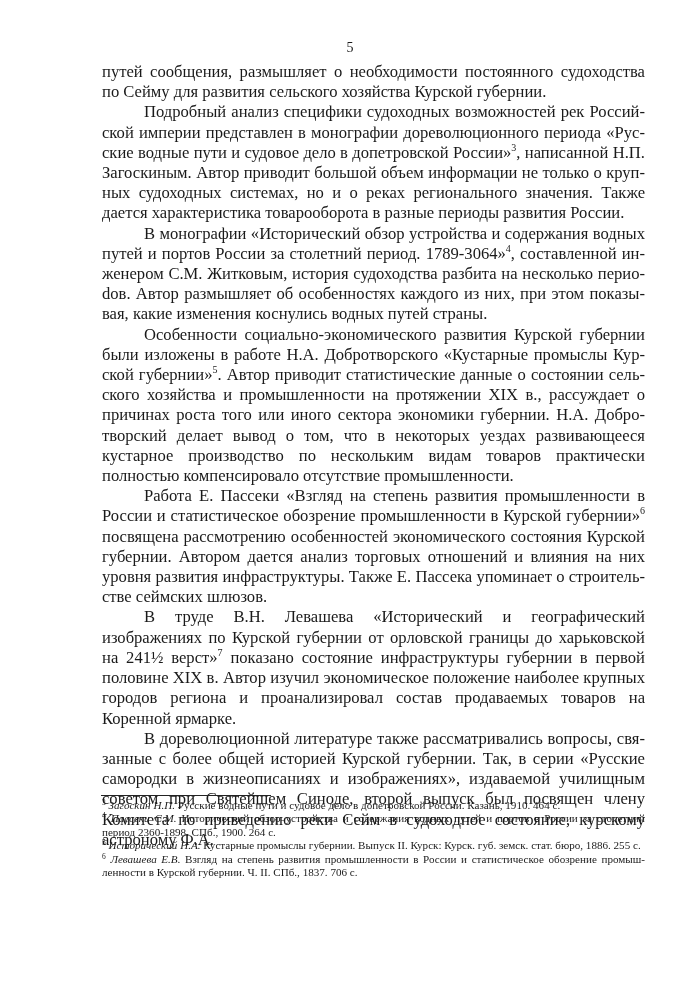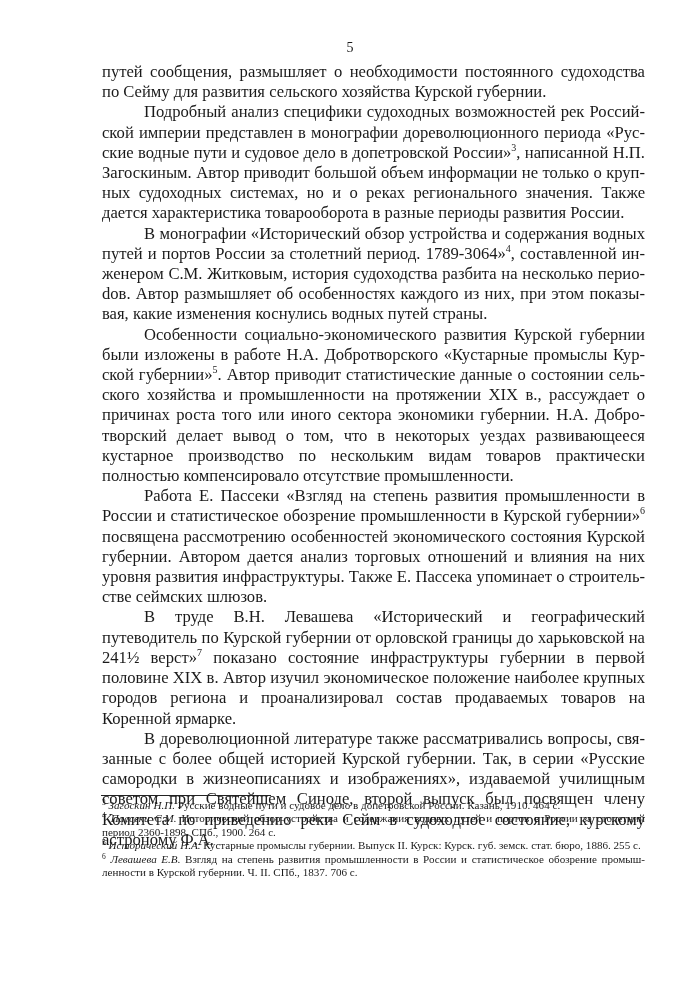--- a/index.html
+++ b/index.html
@@ -85,7 +85,7 @@
     <p><span>В монографии «Исторический обзор устройства и содержания водных путей и портов России за столетний период. 1789-3064»</span><sup>4</sup><span>, составленной ин­женером С.М. Житковым, история судоходства разбита на несколько перио­dов. Автор размышляет об особенностях каждого из них, при этом показы­вая, какие изменения коснулись водных путей страны.</span></p>
     <p><span>Особенности социально-экономического развития Курской губернии были изложены в работе Н.А. Добротворского «Кустарные промыслы Кур­ской губернии»</span><sup>5</sup><span>. Автор приводит статистические данные о состоянии сель­ского хозяйства и промышленности на протяжении XIX в., рассуждает о причинах роста того или иного сектора экономики губернии. Н.А. Добро­творский делает вывод о том, что в некоторых уездах развивающееся кустар­ное производство по нескольким видам товаров практически полностью ком­пенсировало отсутствие промышленности.</span></p>
     <p><span>Работа Е. Пассеки «Взгляд на степень развития промышленности в России и статистическое обозрение промышленности в Курской губернии»</span><sup>6</sup><span> посвящена рассмотрению особенностей экономического состояния Курской губернии. Автором дается анализ торговых отношений и влияния на них уровня развития инфраструктуры. Также Е. Пассека упоминает о строитель­стве сеймских шлюзов.</span></p>
-    <p><span>В труде В.Н. Левашева «Исторический и географический путеводитель по Курской губернии от орловской границы до харьковской на 241½ верст»</span><sup>7</sup><span> показано состояние инфраструктуры губернии в первой половине XIX в. Ав­тор изучил экономическое положение наиболее крупных городов региона и проанализировал состав продаваемых товаров на Коренной ярмарке.</span></p>
+    <p><span>В труде В.Н. Левашева «Исторический и географический изображениях по Курской губернии от орловской границы до харьковской на 241½ верст»</span><sup>7</sup><span> показано состояние инфраструктуры губернии в первой половине XIX в. Ав­тор изучил экономическое положение наиболее крупных городов региона и проанализировал состав продаваемых товаров на Коренной ярмарке.</span></p>
     <p><span>В дореволюционной литературе также рассматривались вопросы, свя­занные с более общей историей Курской губернии. Так, в серии «Русские са­мородки в жизнеописаниях и изображениях», издаваемой училищным сове­том при Святейшем Синоде, второй выпуск был посвящен члену Комитета по приведению реки Сейм в судоходное состояние, курскому астроному Ф.А.</span></p>
   </div>
 

